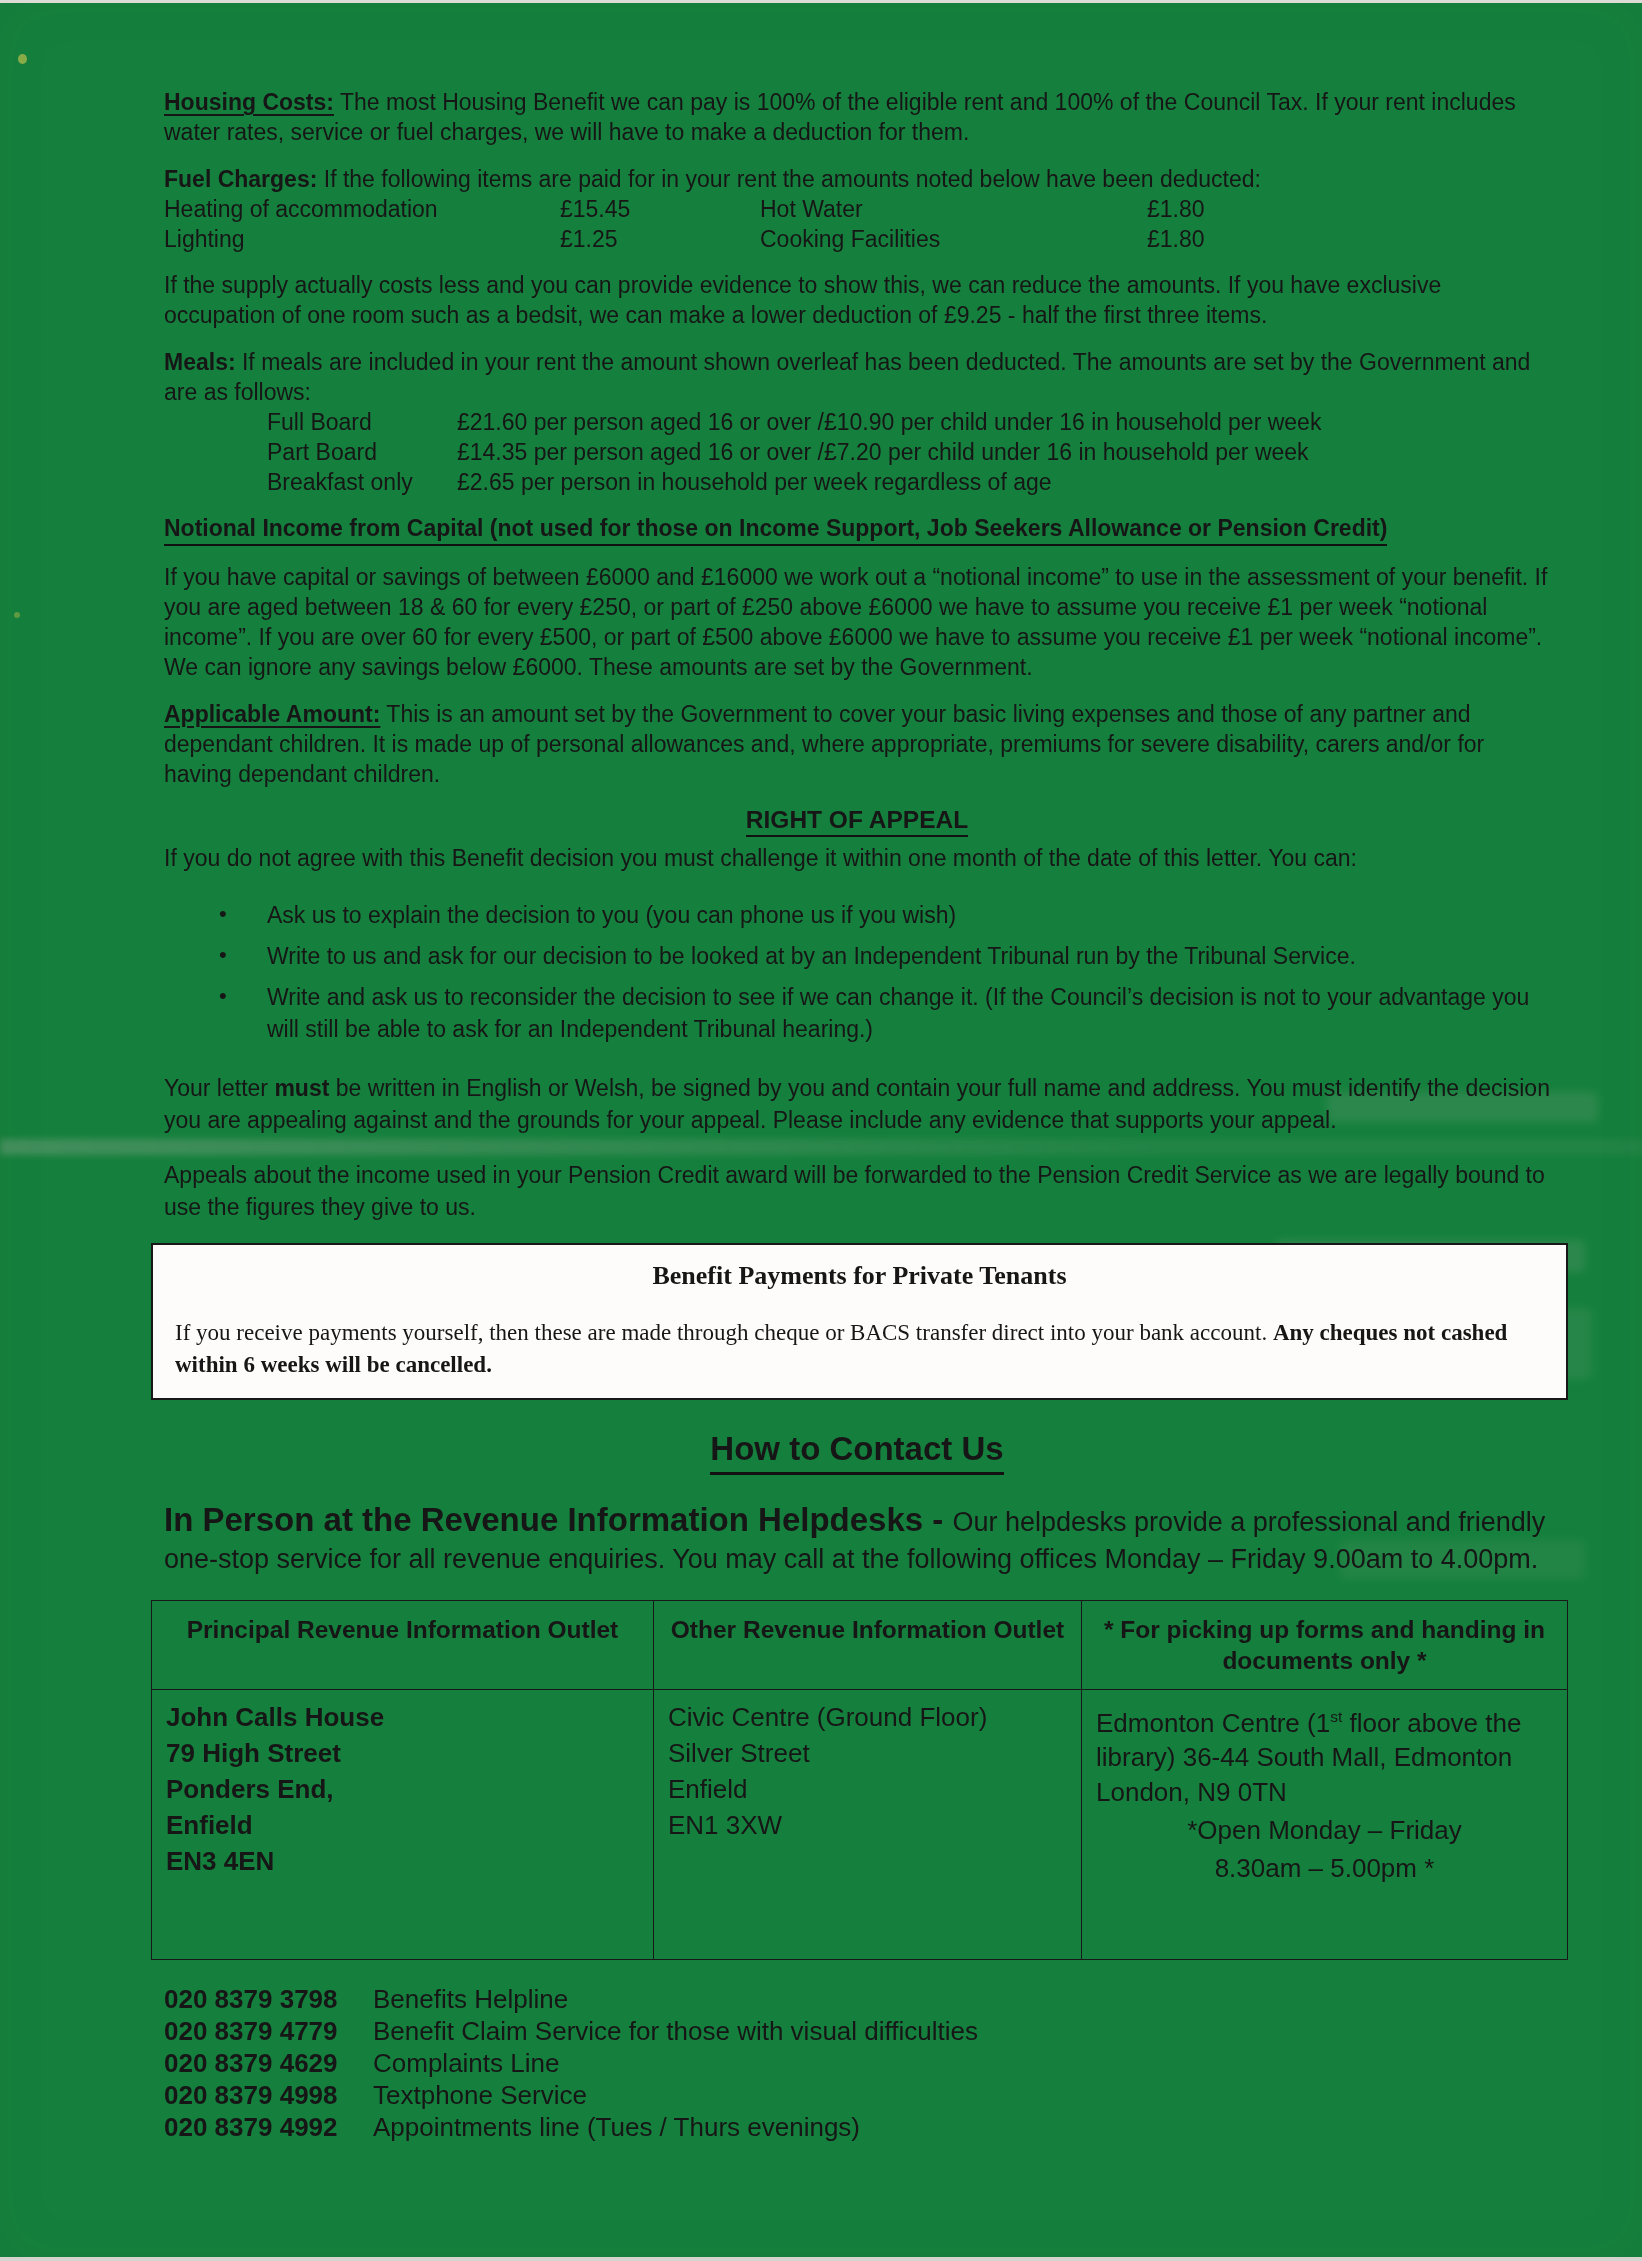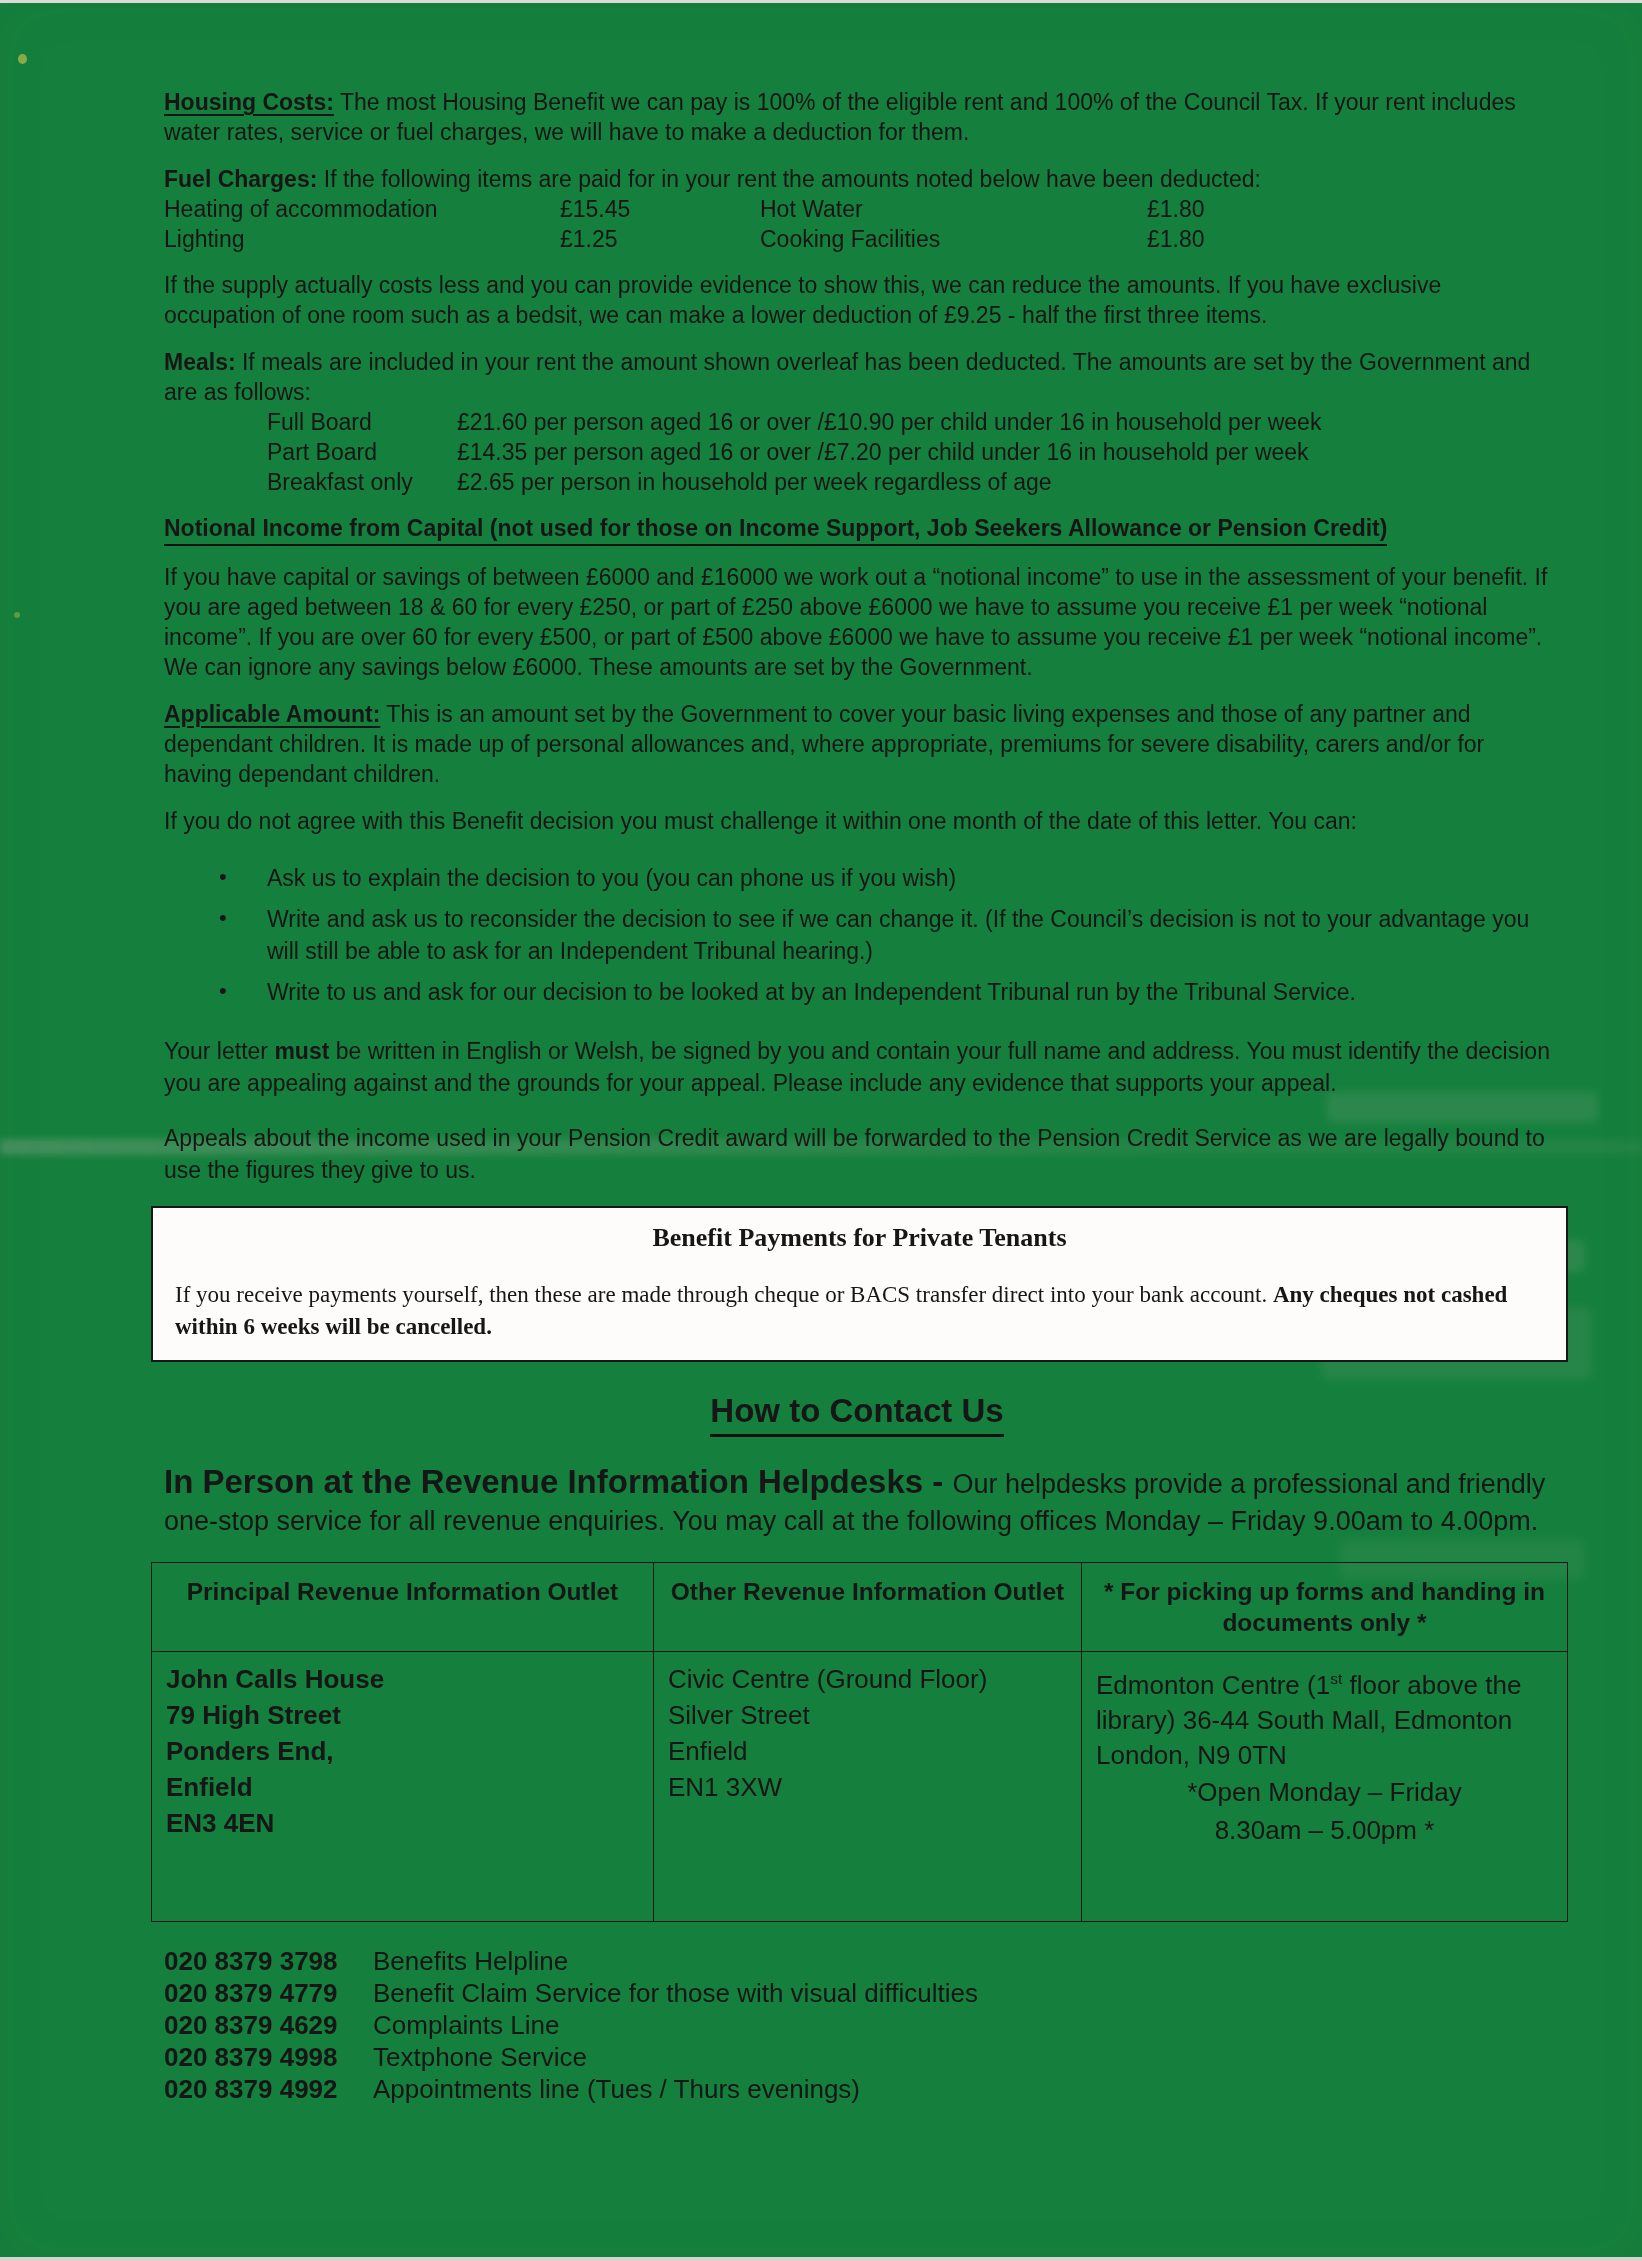--- a/index.html
+++ b/index.html
@@ -131,6 +131,7 @@
 
     <p class="body-text para"><span class="lbl-u">Applicable Amount:</span><span> This is an amount set by the Government to cover your basic living expenses and those of any partner and dependant children. It is made up of personal allowances and, where appropriate, premiums for severe disability, carers and/or for having dependant children.</span></p>
 
+    <div class="centered-h"><span class="appeal-h">RIGHT OF APPEAL</span></div>
     <p class="body-text">If you do not agree with this Benefit decision you must challenge it within one month of the date of this letter. You can:</p>
 
     <div class="bullets">

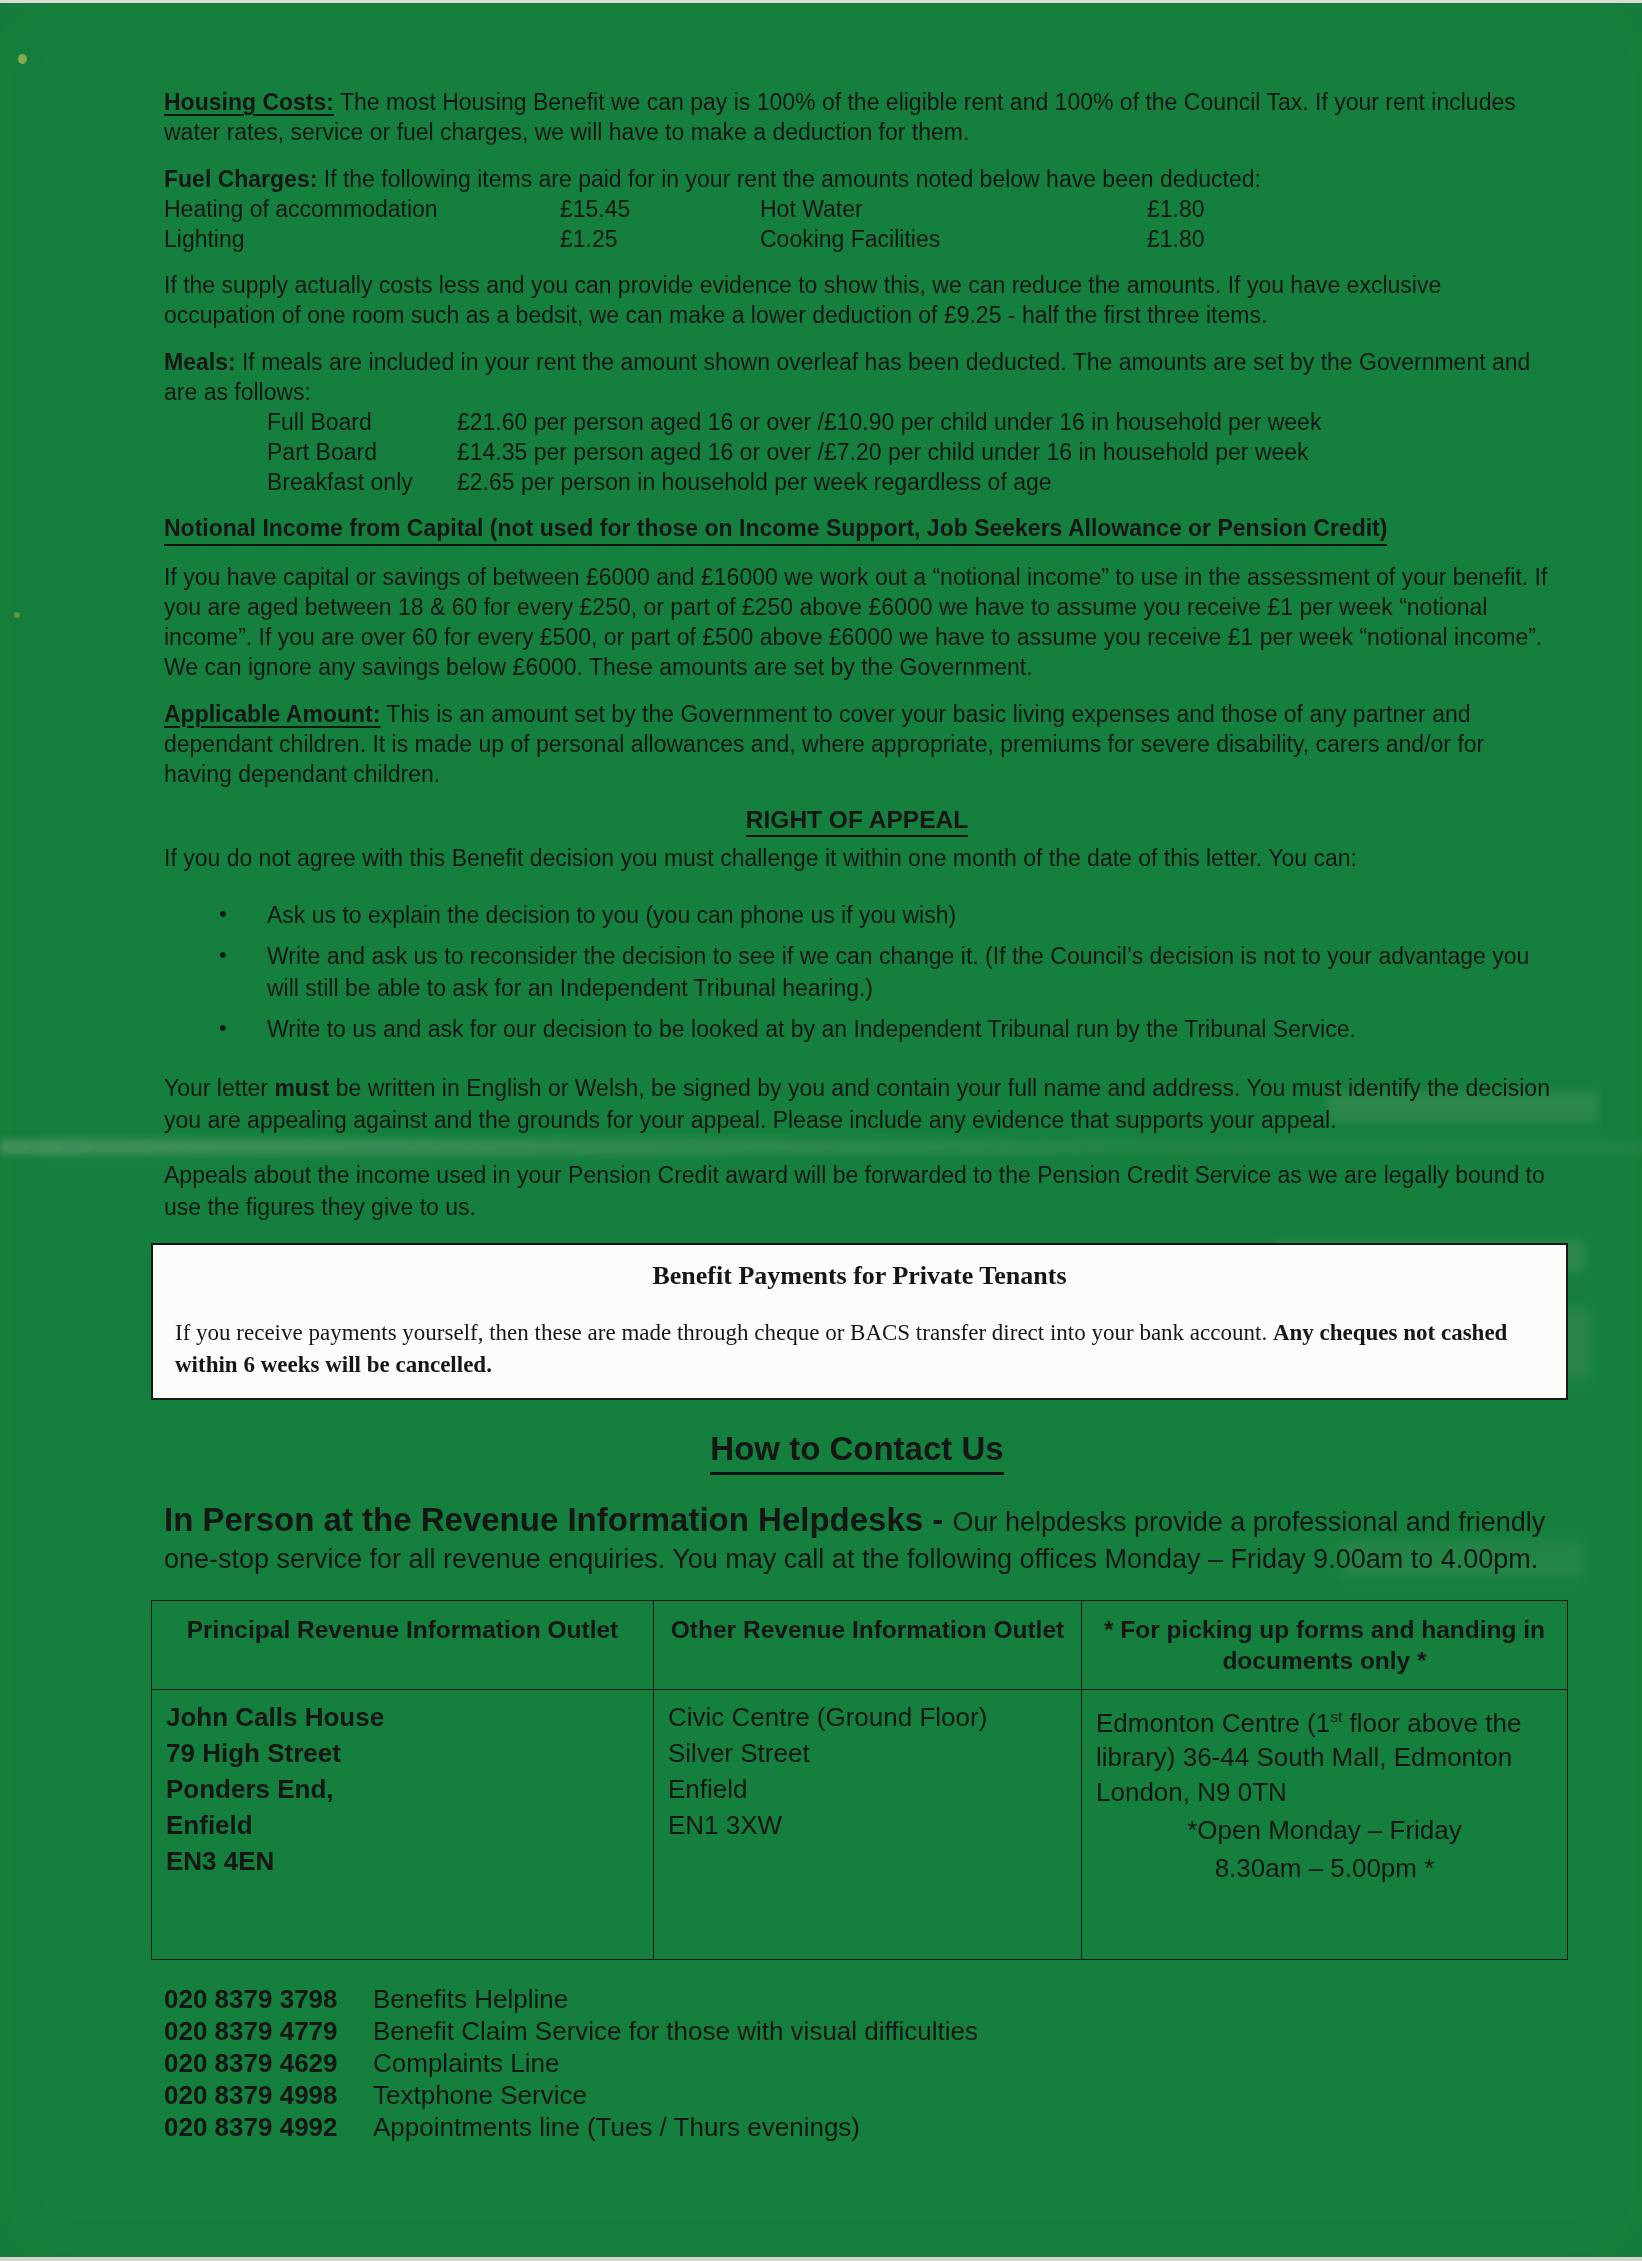--- a/index.html
+++ b/index.html
@@ -141,11 +141,11 @@
       </div>
       <div class="bullet-row">
         <span class="bullet-dot"></span>
-        <span class="bullet-txt">Write and ask us to reconsider the decision to see if we can change it. (If the Council’s decision is not to your advantage you will still be able to ask for an Independent Tribunal hearing.)</span>
+        <span class="bullet-txt">Write to us and ask for our decision to be looked at by an Independent Tribunal run by the Tribunal Service.</span>
       </div>
       <div class="bullet-row">
         <span class="bullet-dot"></span>
-        <span class="bullet-txt">Write to us and ask for our decision to be looked at by an Independent Tribunal run by the Tribunal Service.</span>
+        <span class="bullet-txt">Write and ask us to reconsider the decision to see if we can change it. (If the Council’s decision is not to your advantage you will still be able to ask for an Independent Tribunal hearing.)</span>
       </div>
     </div>
 

